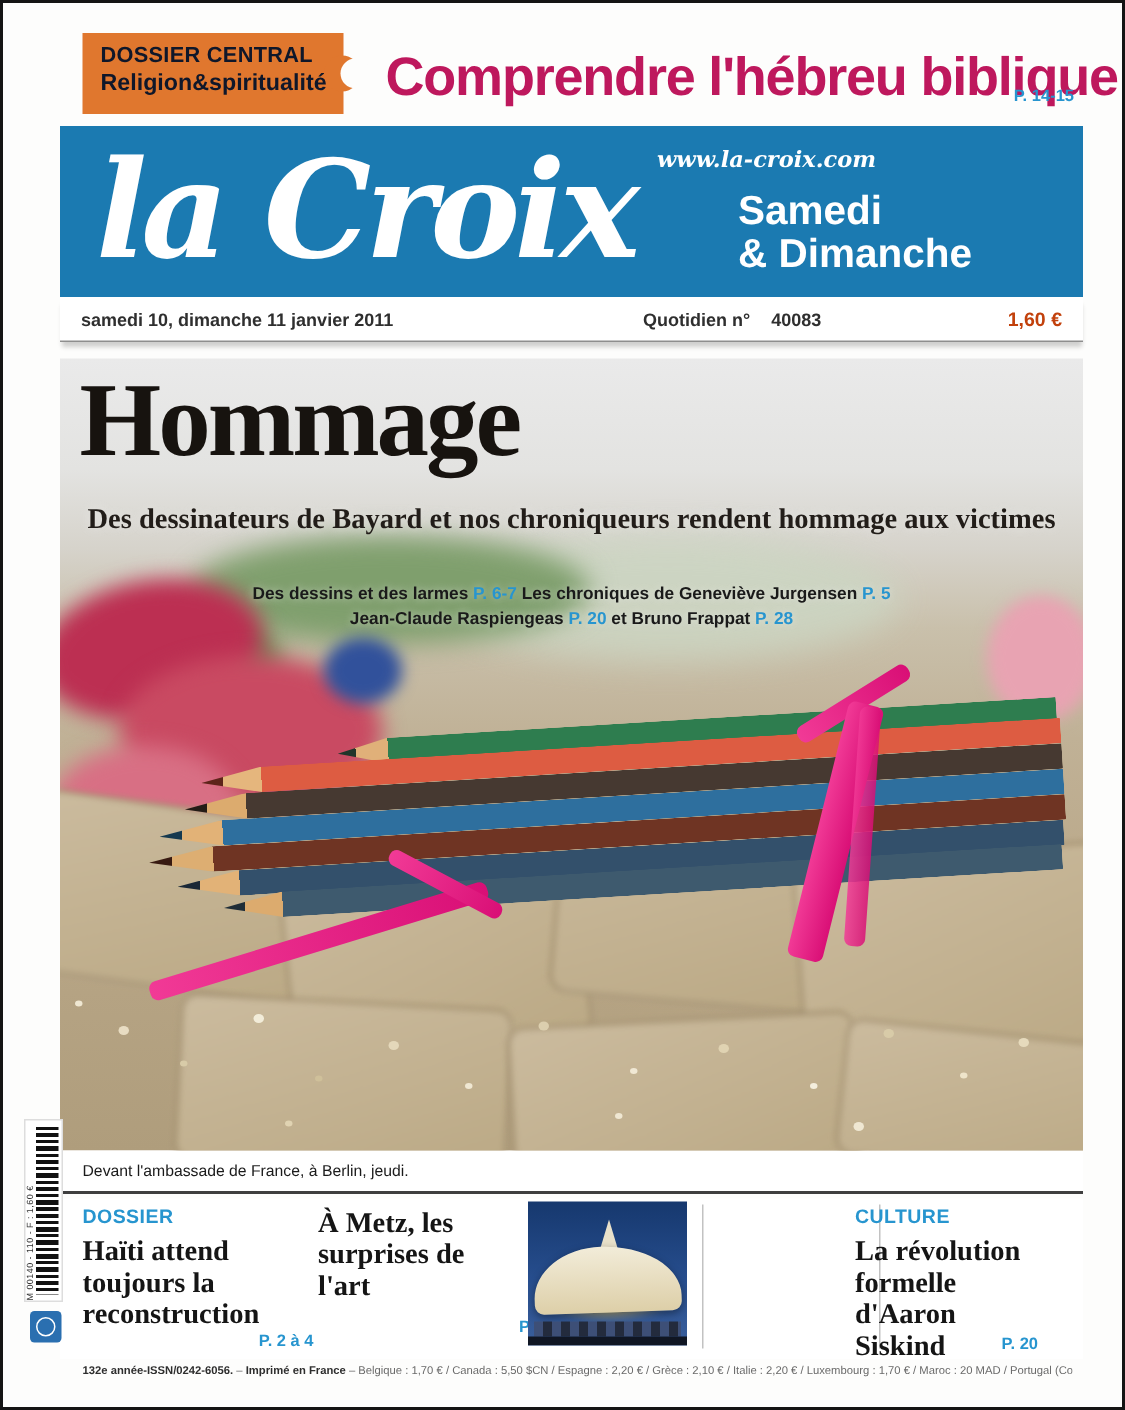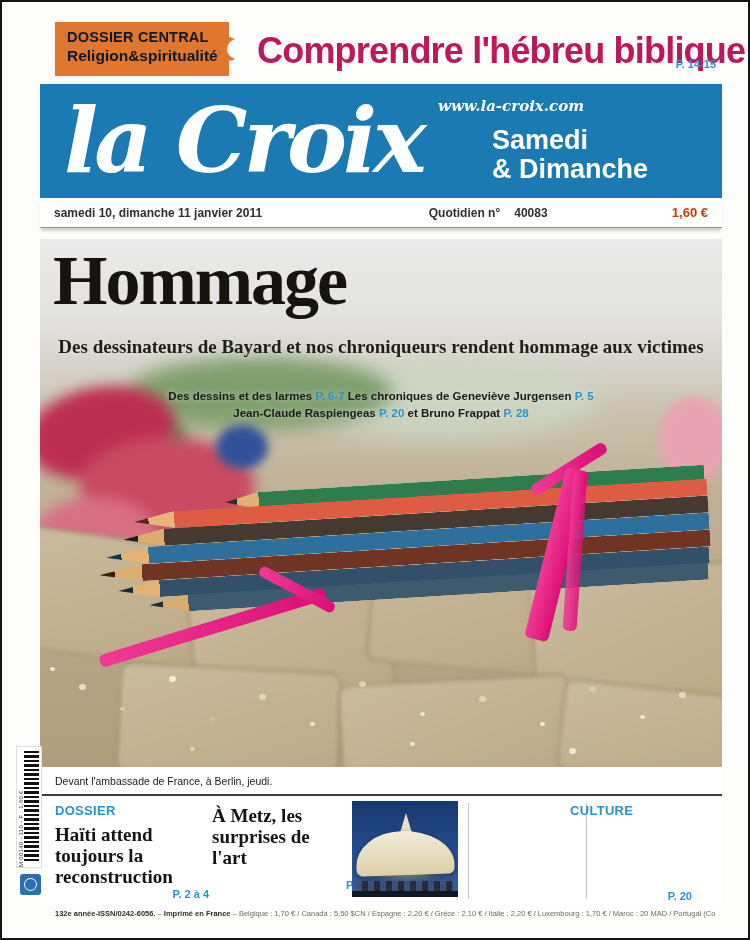--- a/index.html
+++ b/index.html
@@ -288,6 +288,7 @@
 
       <div class="tcol t4">
         <div class="tlabel">CULTURE</div>
+        <div class="ttitle">La révolution formelle d'Aaron Siskind</div>
         <span class="tref">P. 20</span>
       </div>
     </div>

